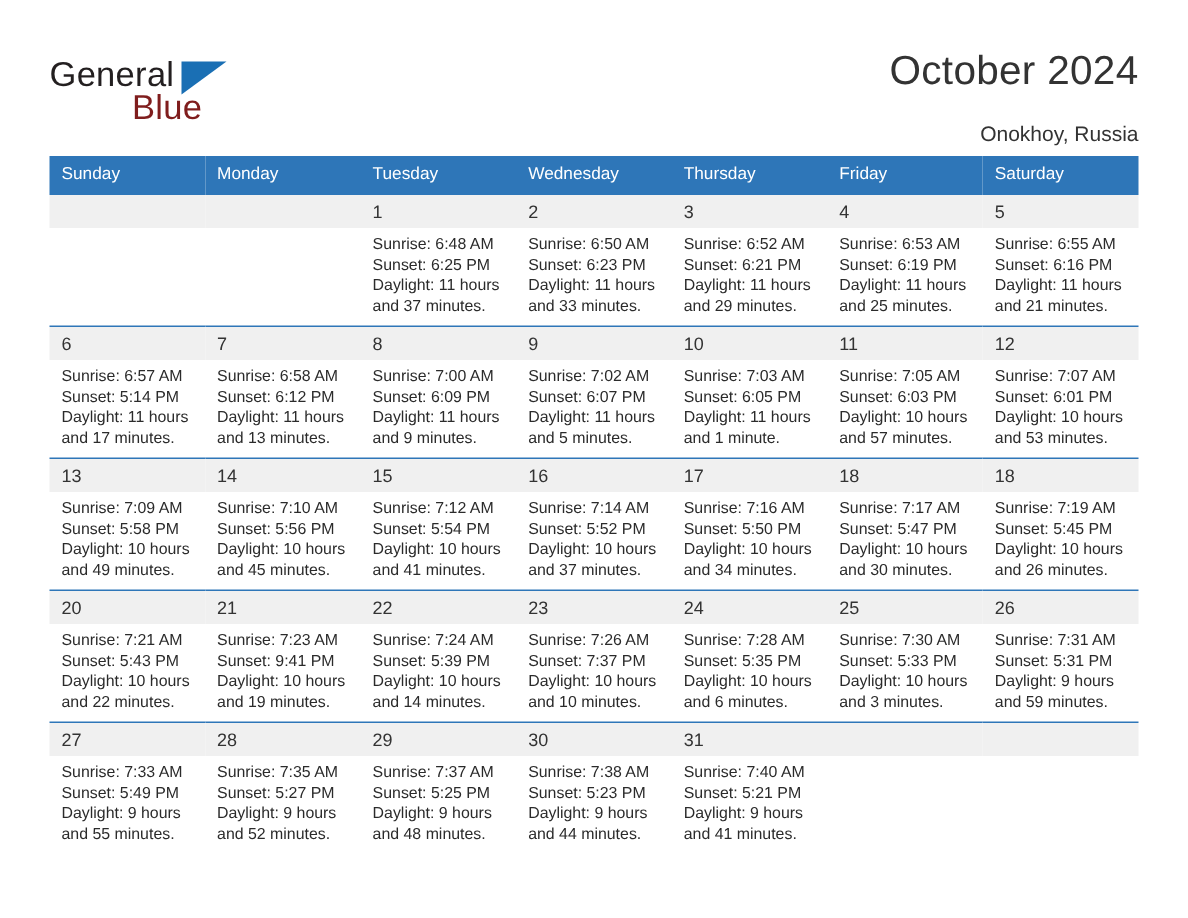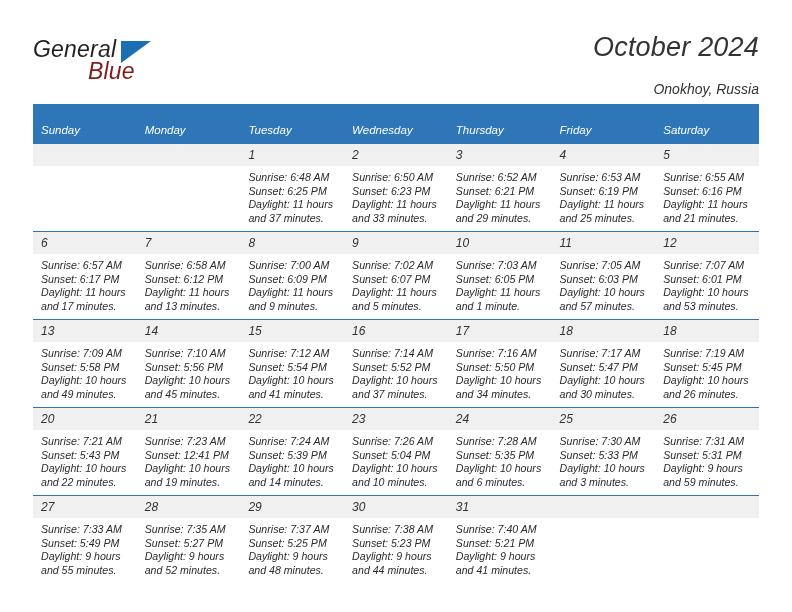--- a/index.html
+++ b/index.html
@@ -19,7 +19,6 @@
     width: 792px;
     height: 436px;
     box-sizing: border-box;
-    font-style: italic;
   }
 
   

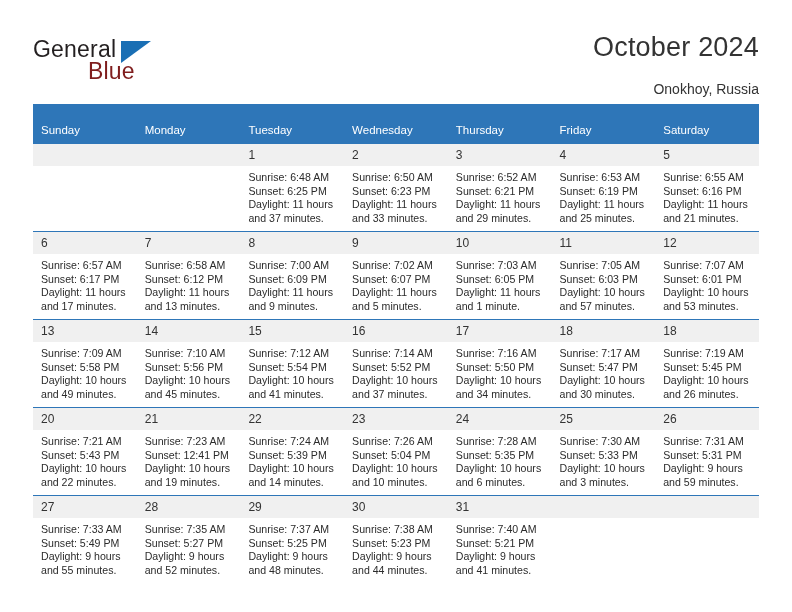--- a/index.html
+++ b/index.html
@@ -99,7 +99,7 @@
     font-size: 11.5px;
     font-weight: normal;
     text-align: left;
-    padding: 20px 0 7px 8px;
+    padding: 6px 0 7px 8px;
     line-height: 13px;
     border: none;
   }

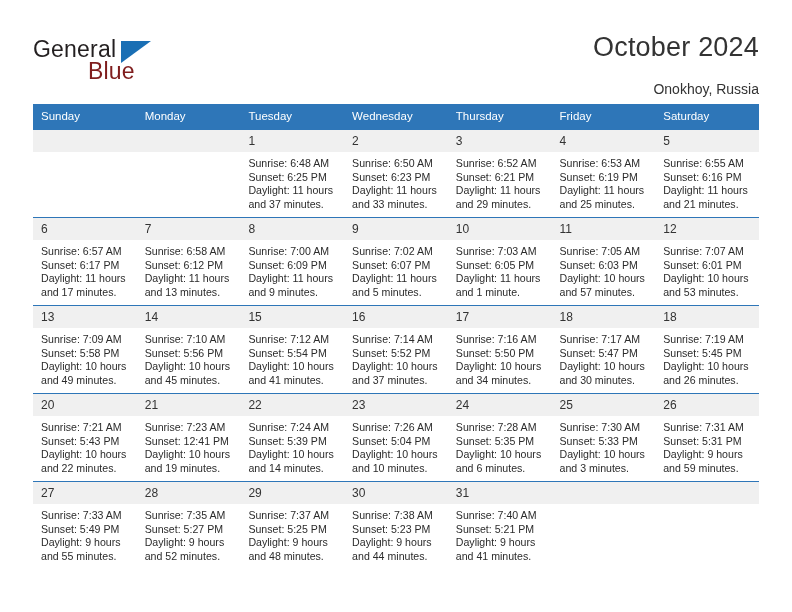--- a/index.html
+++ b/index.html
@@ -237,7 +237,7 @@
           <div class="daynum">6</div>
           <div class="cell-body">
             <div>Sunrise: 6:57 AM</div>
-            <div>Sunset: 6:17 PM</div>
+            <div>Sunset: 5:14 PM</div>
             <div>Daylight: 11 hours</div>
             <div>and 17 minutes.</div>
           </div>

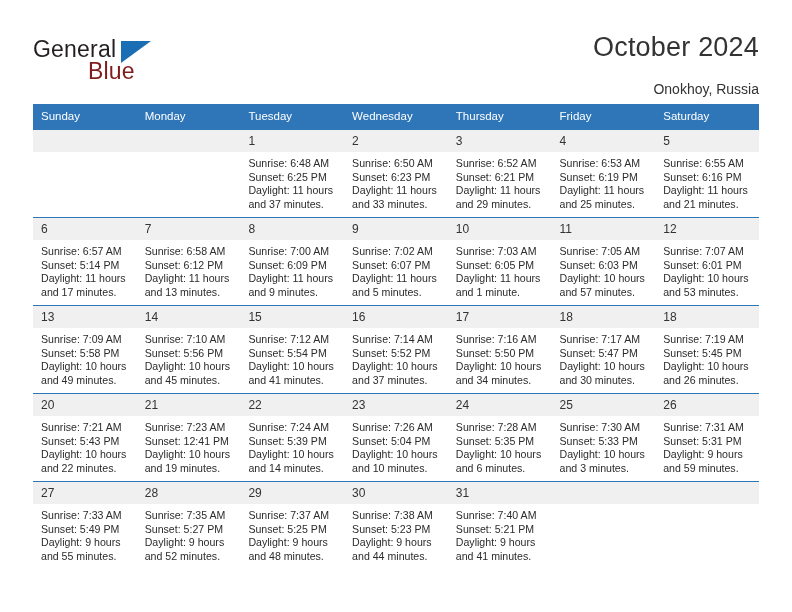--- a/index.html
+++ b/index.html
@@ -378,7 +378,7 @@
           <div class="daynum">21</div>
           <div class="cell-body">
             <div>Sunrise: 7:23 AM</div>
-            <div>Sunset: 12:41 PM</div>
+            <div>Sunset: 9:41 PM</div>
             <div>Daylight: 10 hours</div>
             <div>and 19 minutes.</div>
           </div>

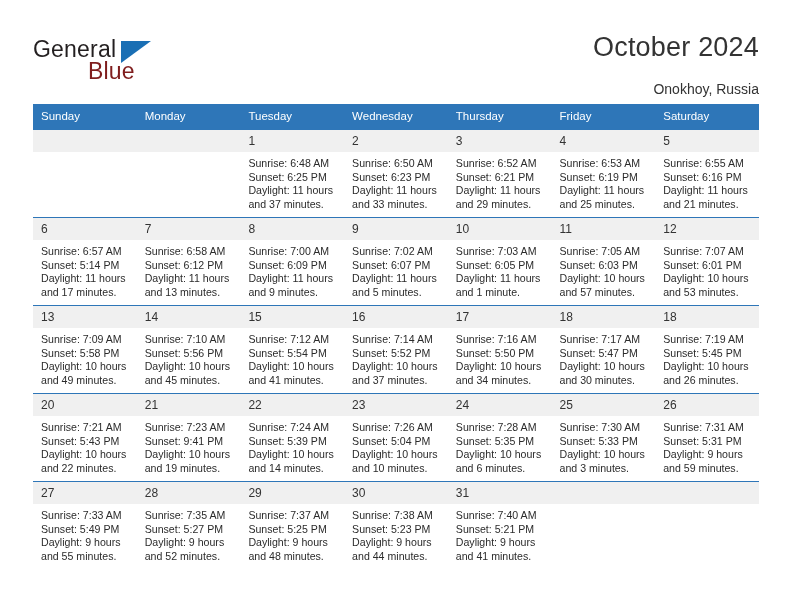--- a/index.html
+++ b/index.html
@@ -396,7 +396,7 @@
           <div class="daynum">23</div>
           <div class="cell-body">
             <div>Sunrise: 7:26 AM</div>
-            <div>Sunset: 5:04 PM</div>
+            <div>Sunset: 7:37 PM</div>
             <div>Daylight: 10 hours</div>
             <div>and 10 minutes.</div>
           </div>

